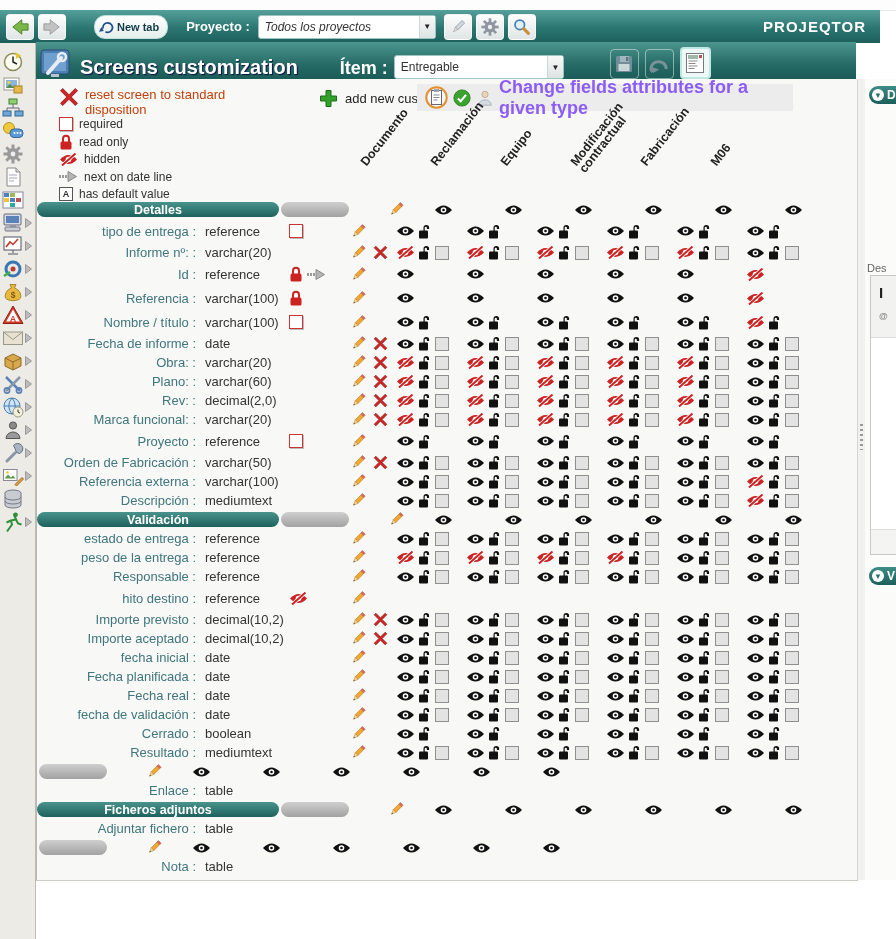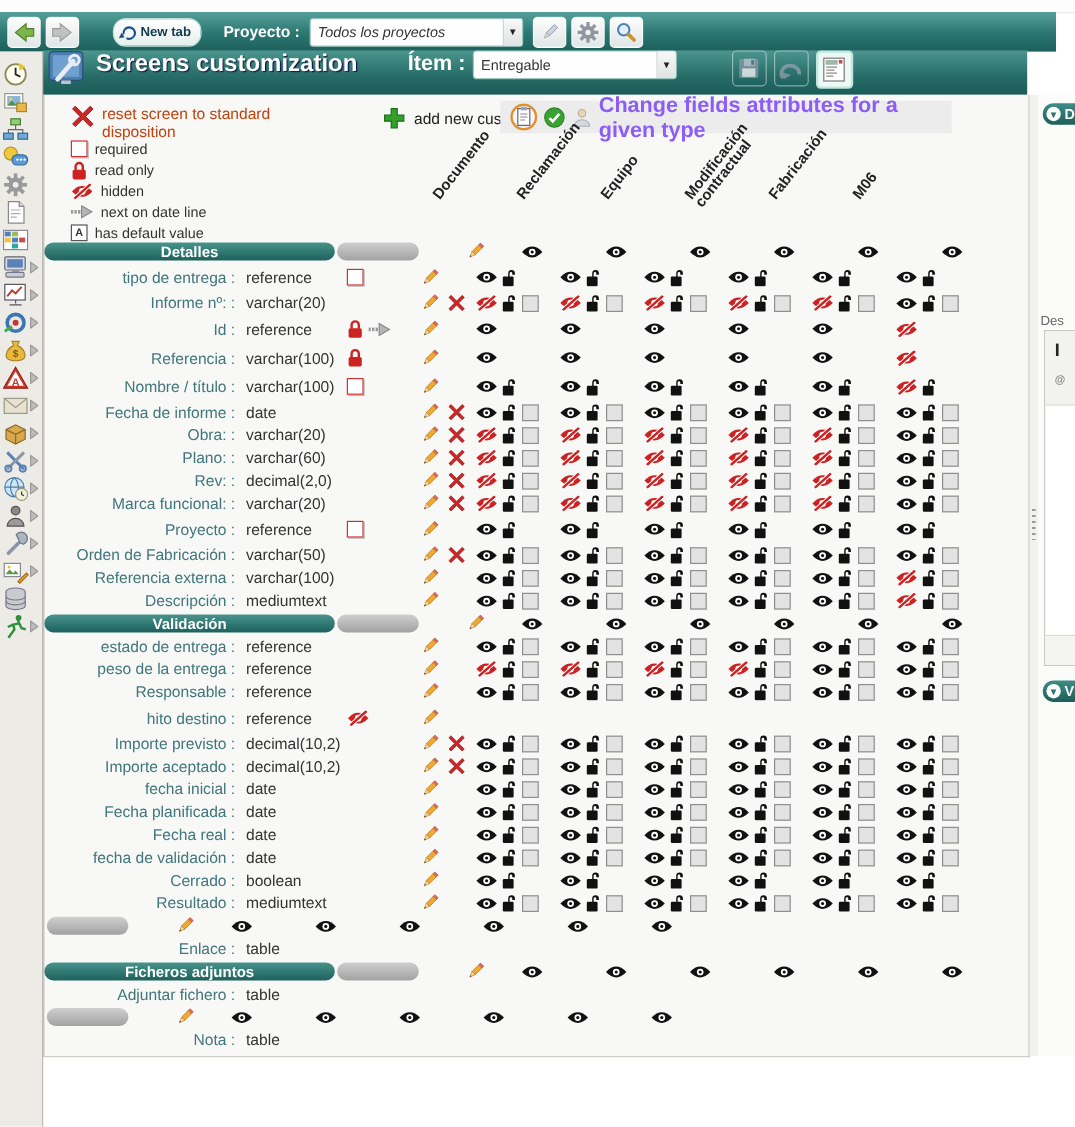--- a/index.html
+++ b/index.html
@@ -169,6 +169,7 @@
         </svg>
       </span>
   </div>
+  <div id="brand">PROJEQTOR</div>
 </div>
 
 <div id="sidebar" class="abs">

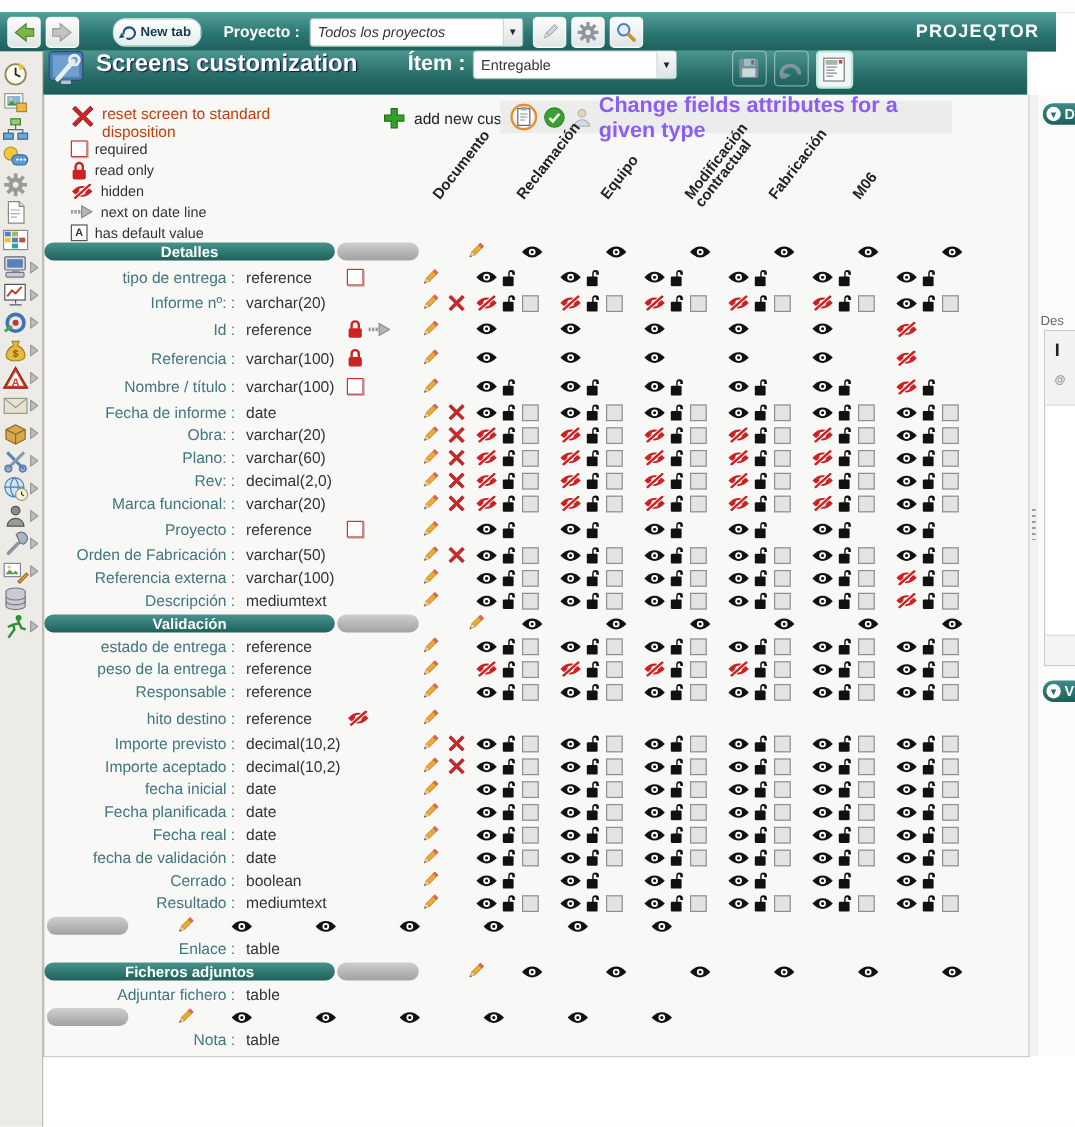--- a/index.html
+++ b/index.html
@@ -28,7 +28,7 @@
 
   
   #title-bar{left:36px;top:42px;width:820px;height:37px;
-    background:linear-gradient(#4c968f,#266b66 60%,#1b5c57);display:flex;align-items:flex-start;}
+    background:linear-gradient(#4c968f,#266b66 60%,#1b5c57);display:flex;align-items:flex-end;}
   #page-title{color:#fff;font-weight:bold;font-size:20px;margin-left:10px;text-shadow:1px 1px 1px #114;}
   #item-label{color:#fff;font-weight:bold;font-size:18px;margin-left:42px;margin-right:6px;}
   .bar-btn{width:27px;height:28px;border-radius:4px;display:flex;align-items:center;justify-content:center;

